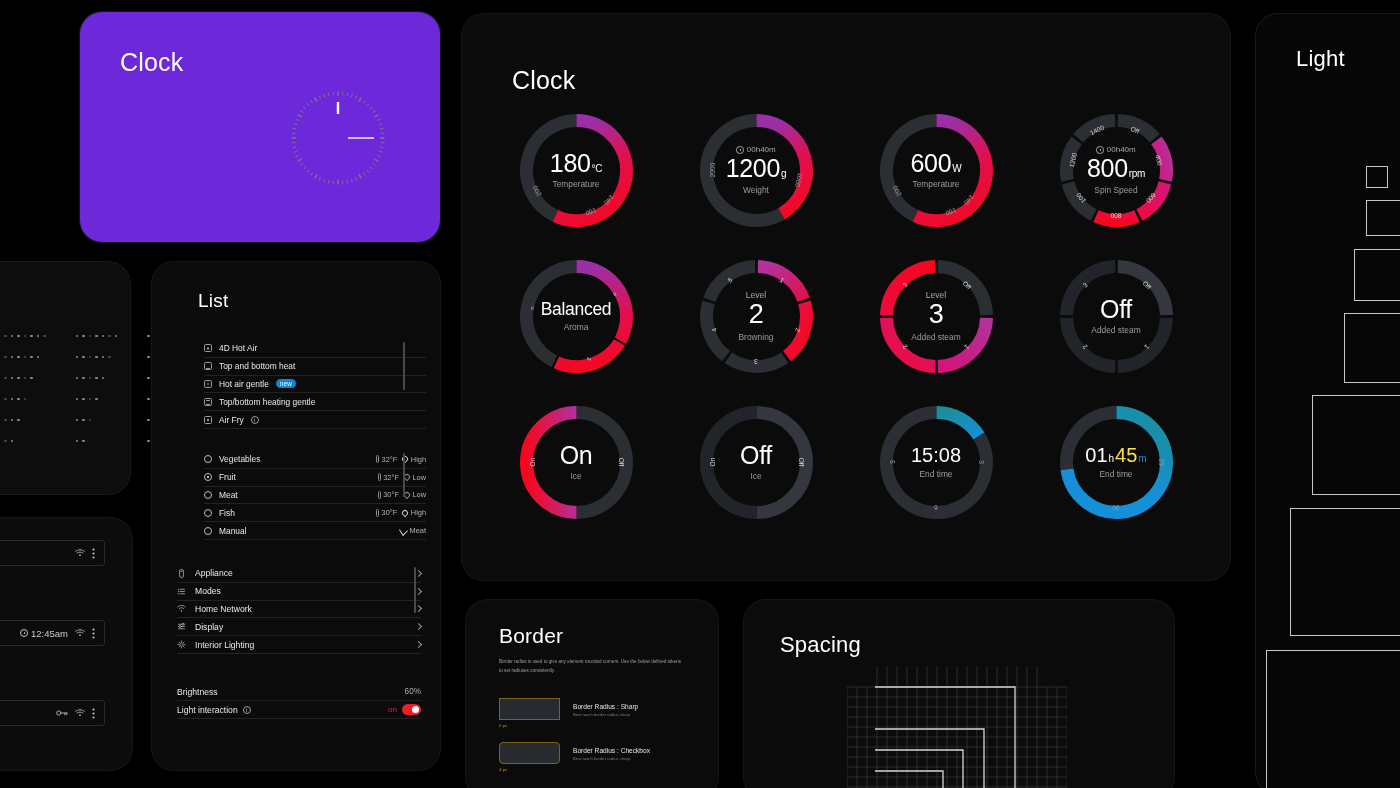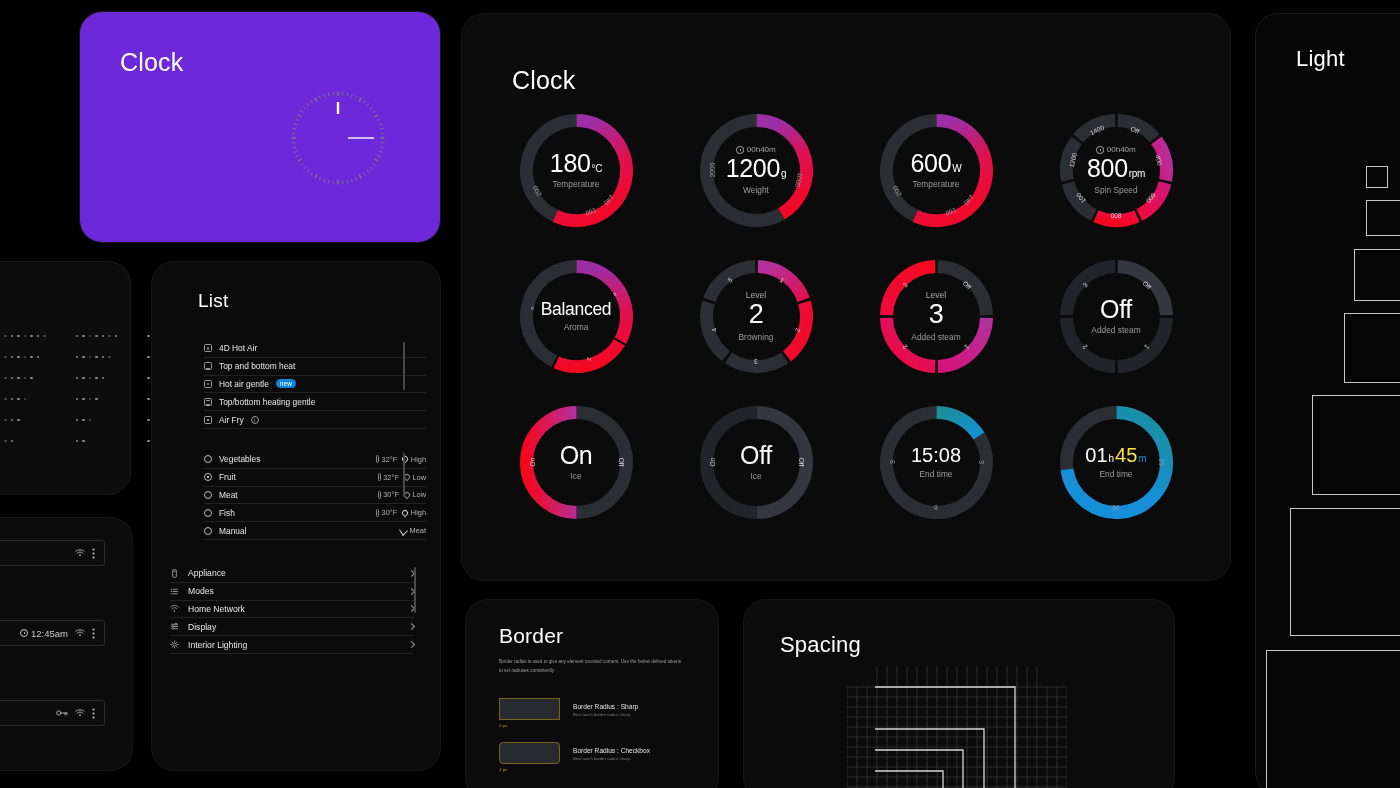--- a/index.html
+++ b/index.html
@@ -42,7 +42,7 @@
   #list-panel { left: 152px; top: 262px; width: 288px; height: 508px; background: #0b0b0c; box-shadow: 0 0 0 1px #161718; }
   #list-panel .ptitle { position: absolute; left: 46px; top: 28px; font-size: 19px; }
   .lgroup { position: absolute; left: 52px; width: 222px; }
-  .lgroup.wide { left: 18px; width: 244px; }
+  .lgroup.wide { left: 25px; width: 244px; }
   .lrow { display: flex; align-items: center; height: 17.8px; border-bottom: 1px solid #232325; gap: 7px;
           color: #e9e9e9; font-size: 8.4px; }
   .lrow .sq { flex: 0 0 auto; width: 8px; height: 8px; border: 1px solid #9a9a9a; border-radius: 1.5px;

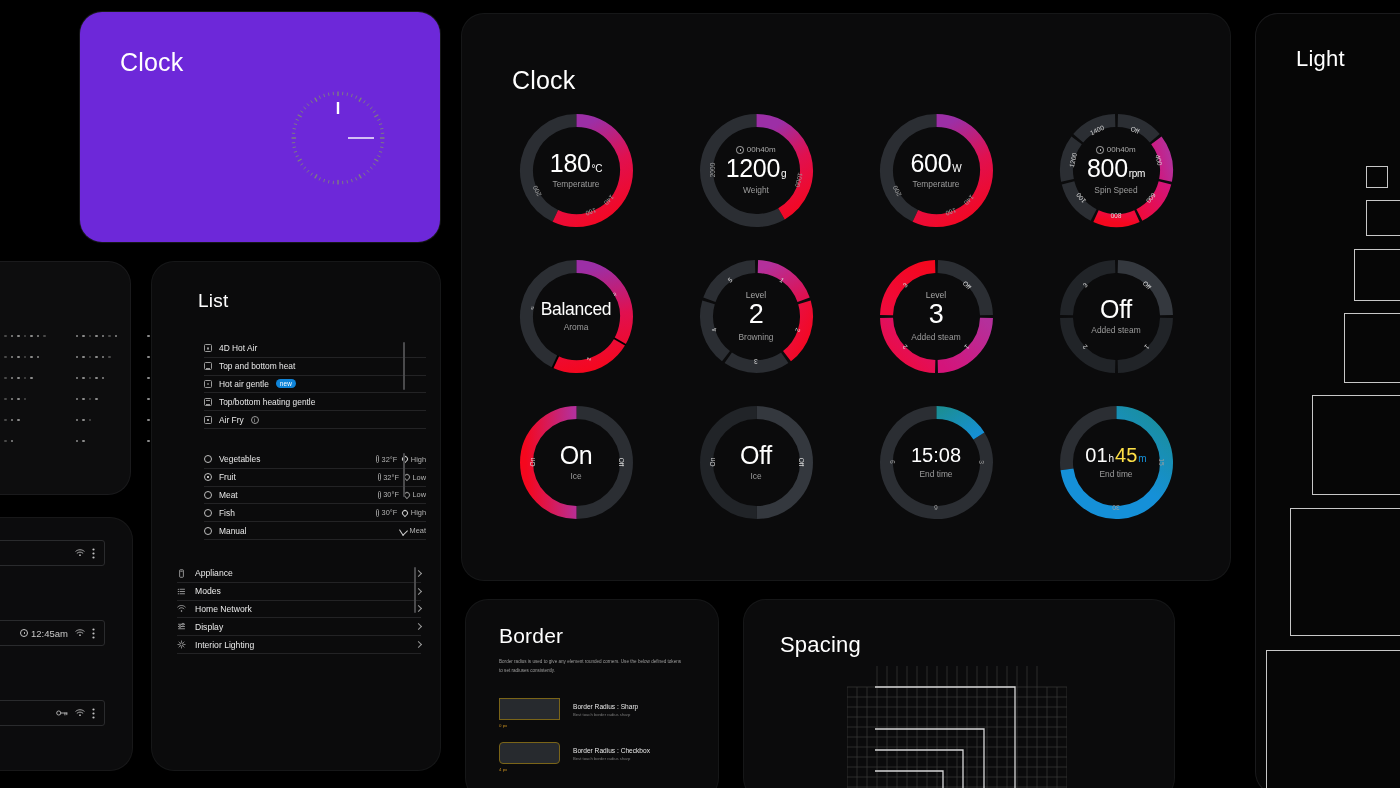--- a/index.html
+++ b/index.html
@@ -525,6 +525,20 @@
         </div>
       </div>
     <div class="scroller" style="left:262px; top:305px; height:46px;"></div>
+    <div class="lgroup wide" id="settings-list" style="top:421px">
+        <div class="srow">
+          <span>Brightness</span>
+          <span class="val">60%</span>
+        </div>
+        <div class="srow">
+          <span>Light interaction</span>
+          <span class="info-i">i</span>
+          <span class="toggle">
+            <span class="lab">on</span>
+            <span class="tgl"></span>
+          </span>
+        </div>
+      </div>
   </div>
 
   <div class="panel" id="ring-panel">

